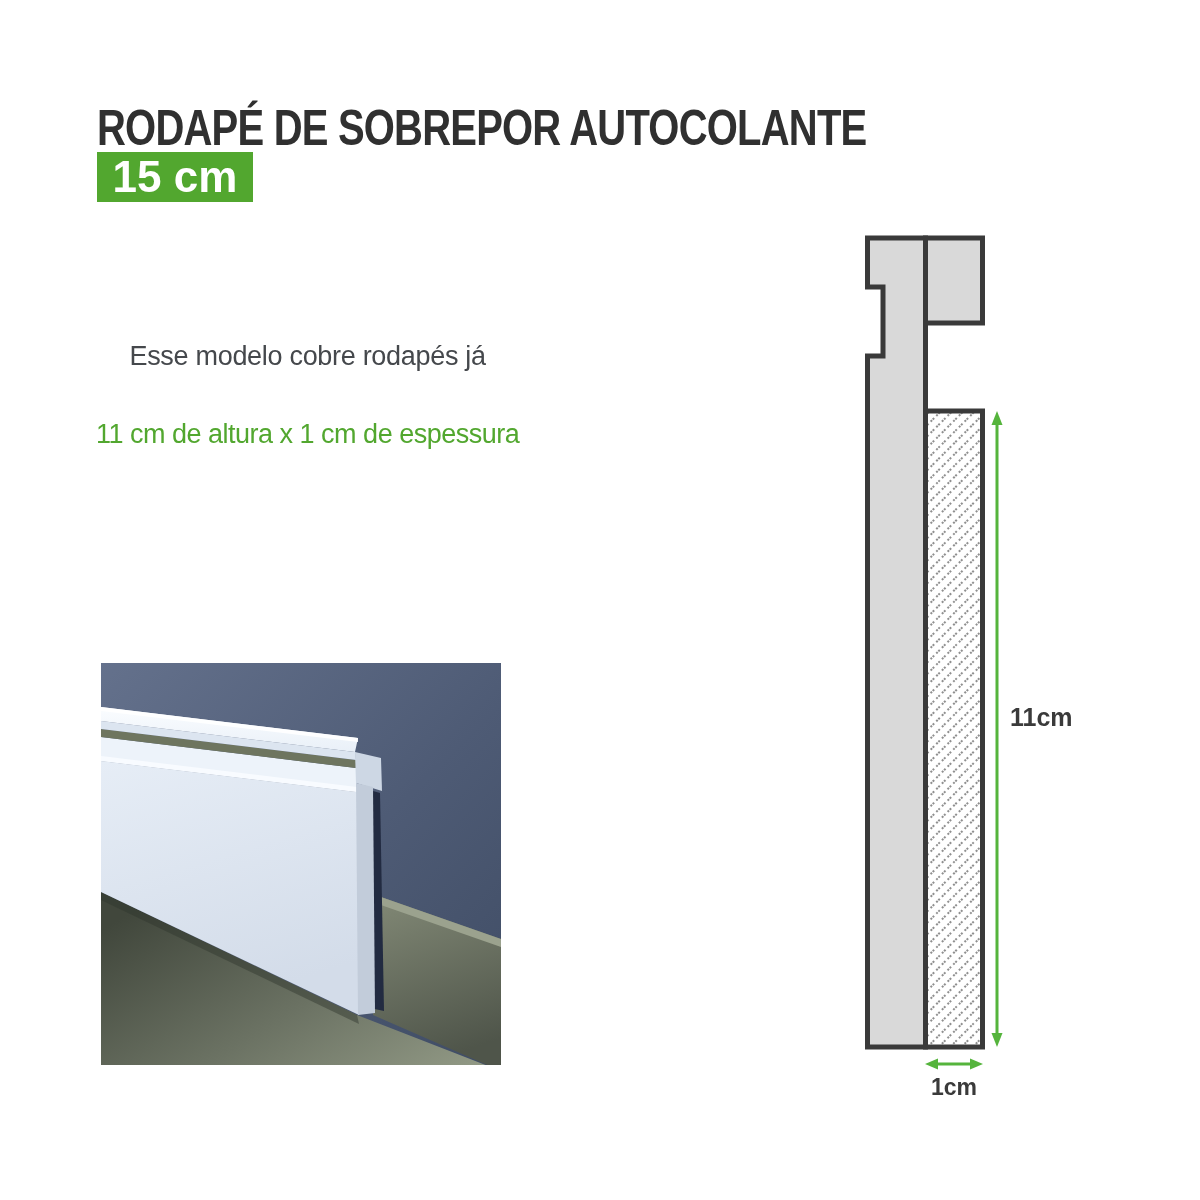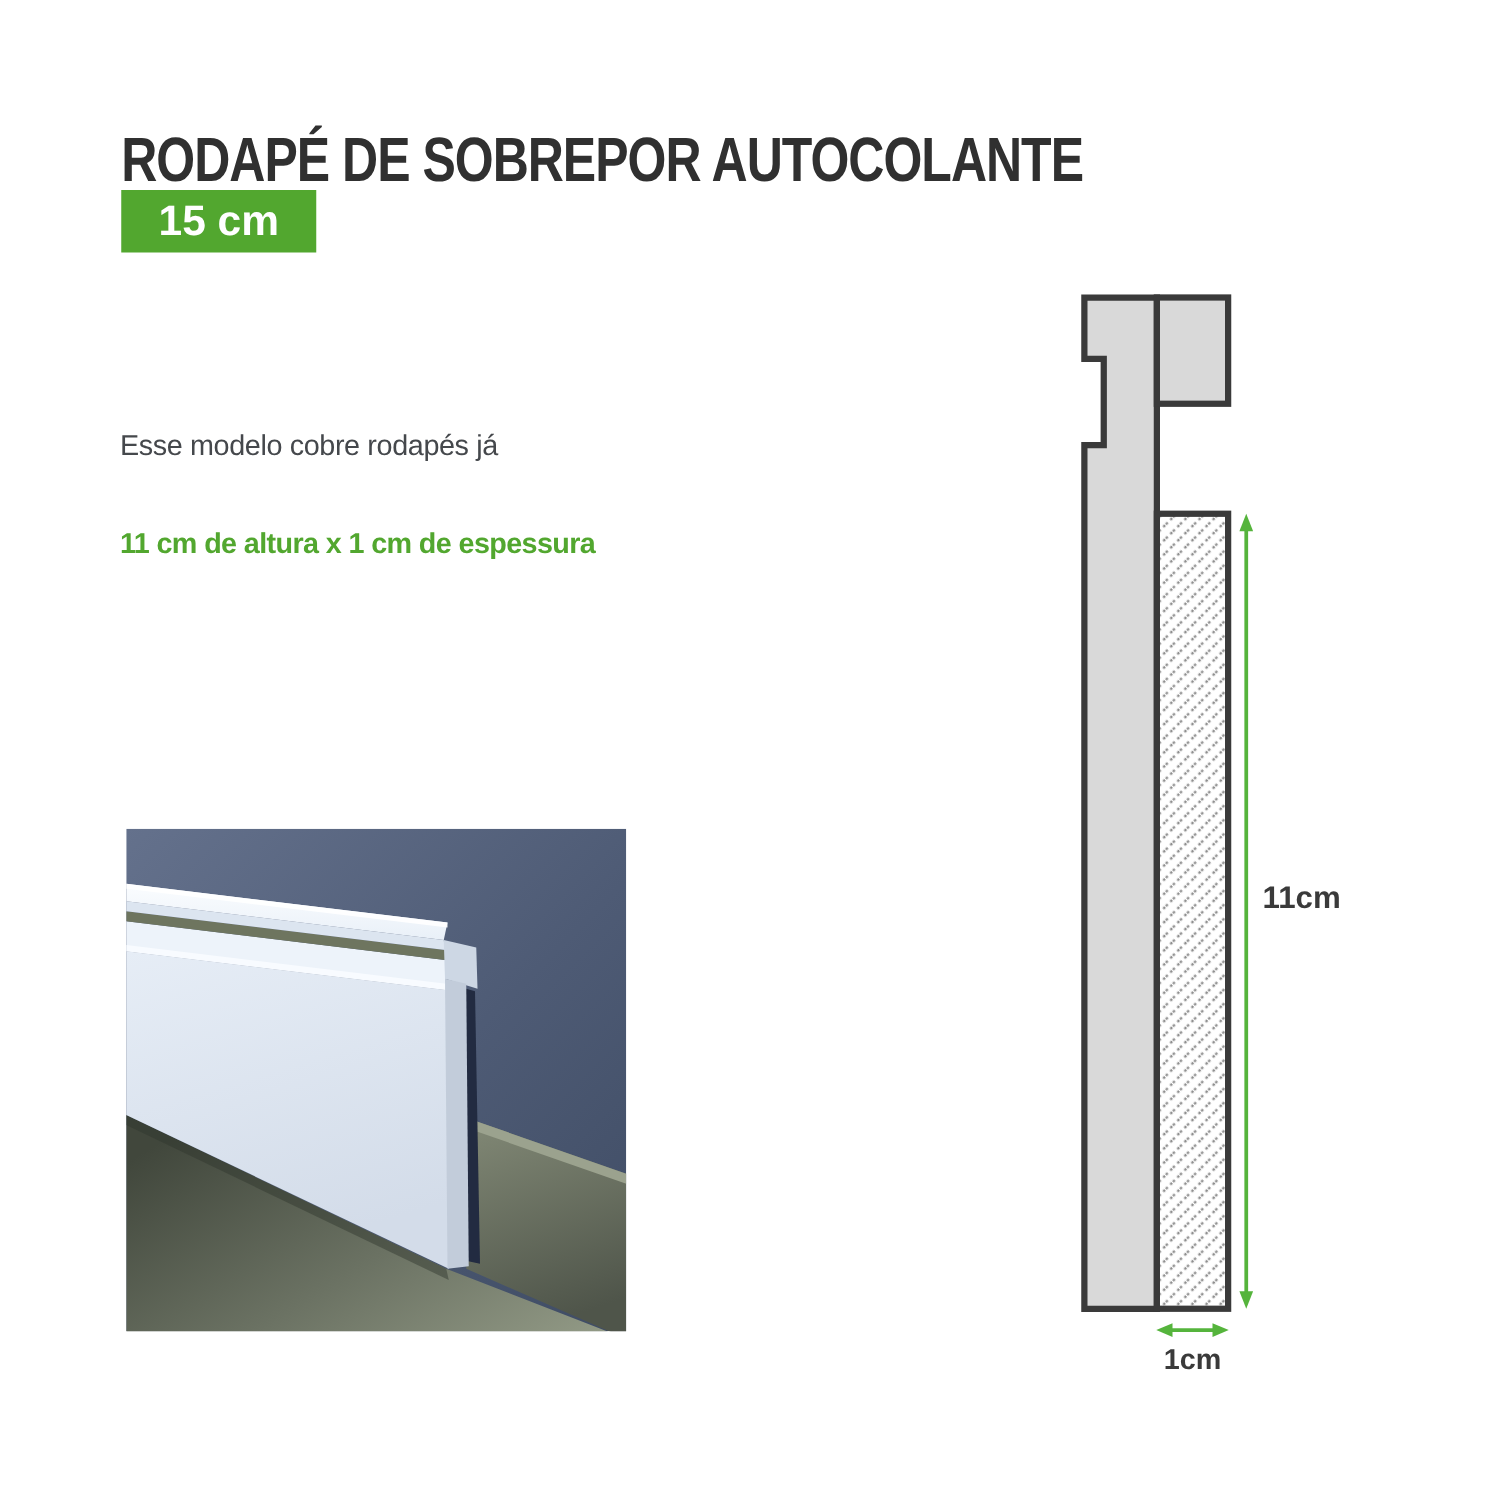--- a/index.html
+++ b/index.html
@@ -23,7 +23,7 @@
     position:absolute;left:97px;top:152px;
     width:156px;height:50px;
     background:#52a72f;
-    color:#ffffff;font-size:34px;font-weight:bold;
+    color:#ffffff;font-size:44px;font-weight:bold;
     display:flex;align-items:center;justify-content:center;
     letter-spacing:0px;
   }

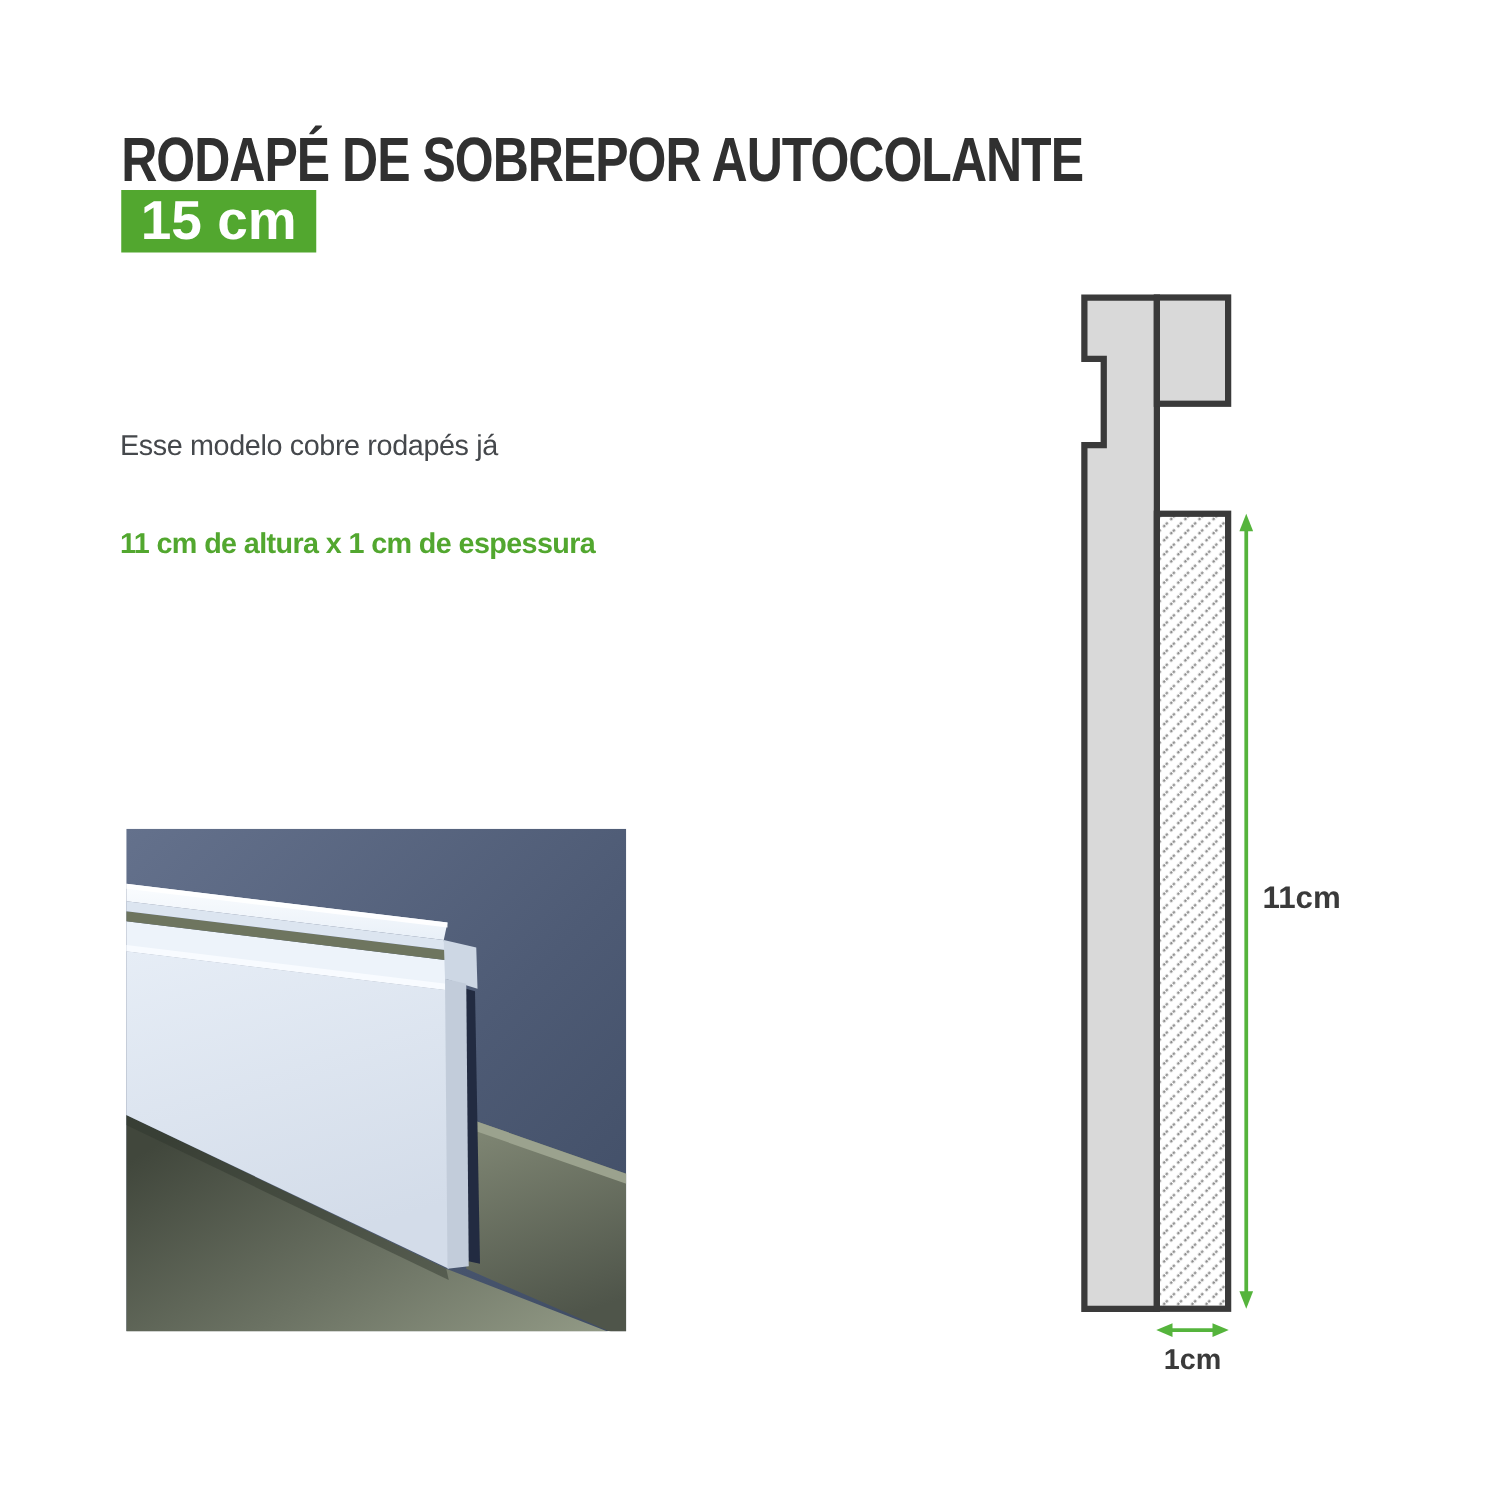--- a/index.html
+++ b/index.html
@@ -30,8 +30,8 @@
   
   .desc{
     position:absolute;left:96px;top:337px;
-    font-size:23px;line-height:39px;letter-spacing:-.3px;
-    color:#45484c;margin:0;
+    font-size:27px;line-height:39px;letter-spacing:-.3px;
+    color:#45484c;margin:0;text-align:center;
   }
   .desc .hl{
     color:#52a72f;font-weight:bold;letter-spacing:-.5px;

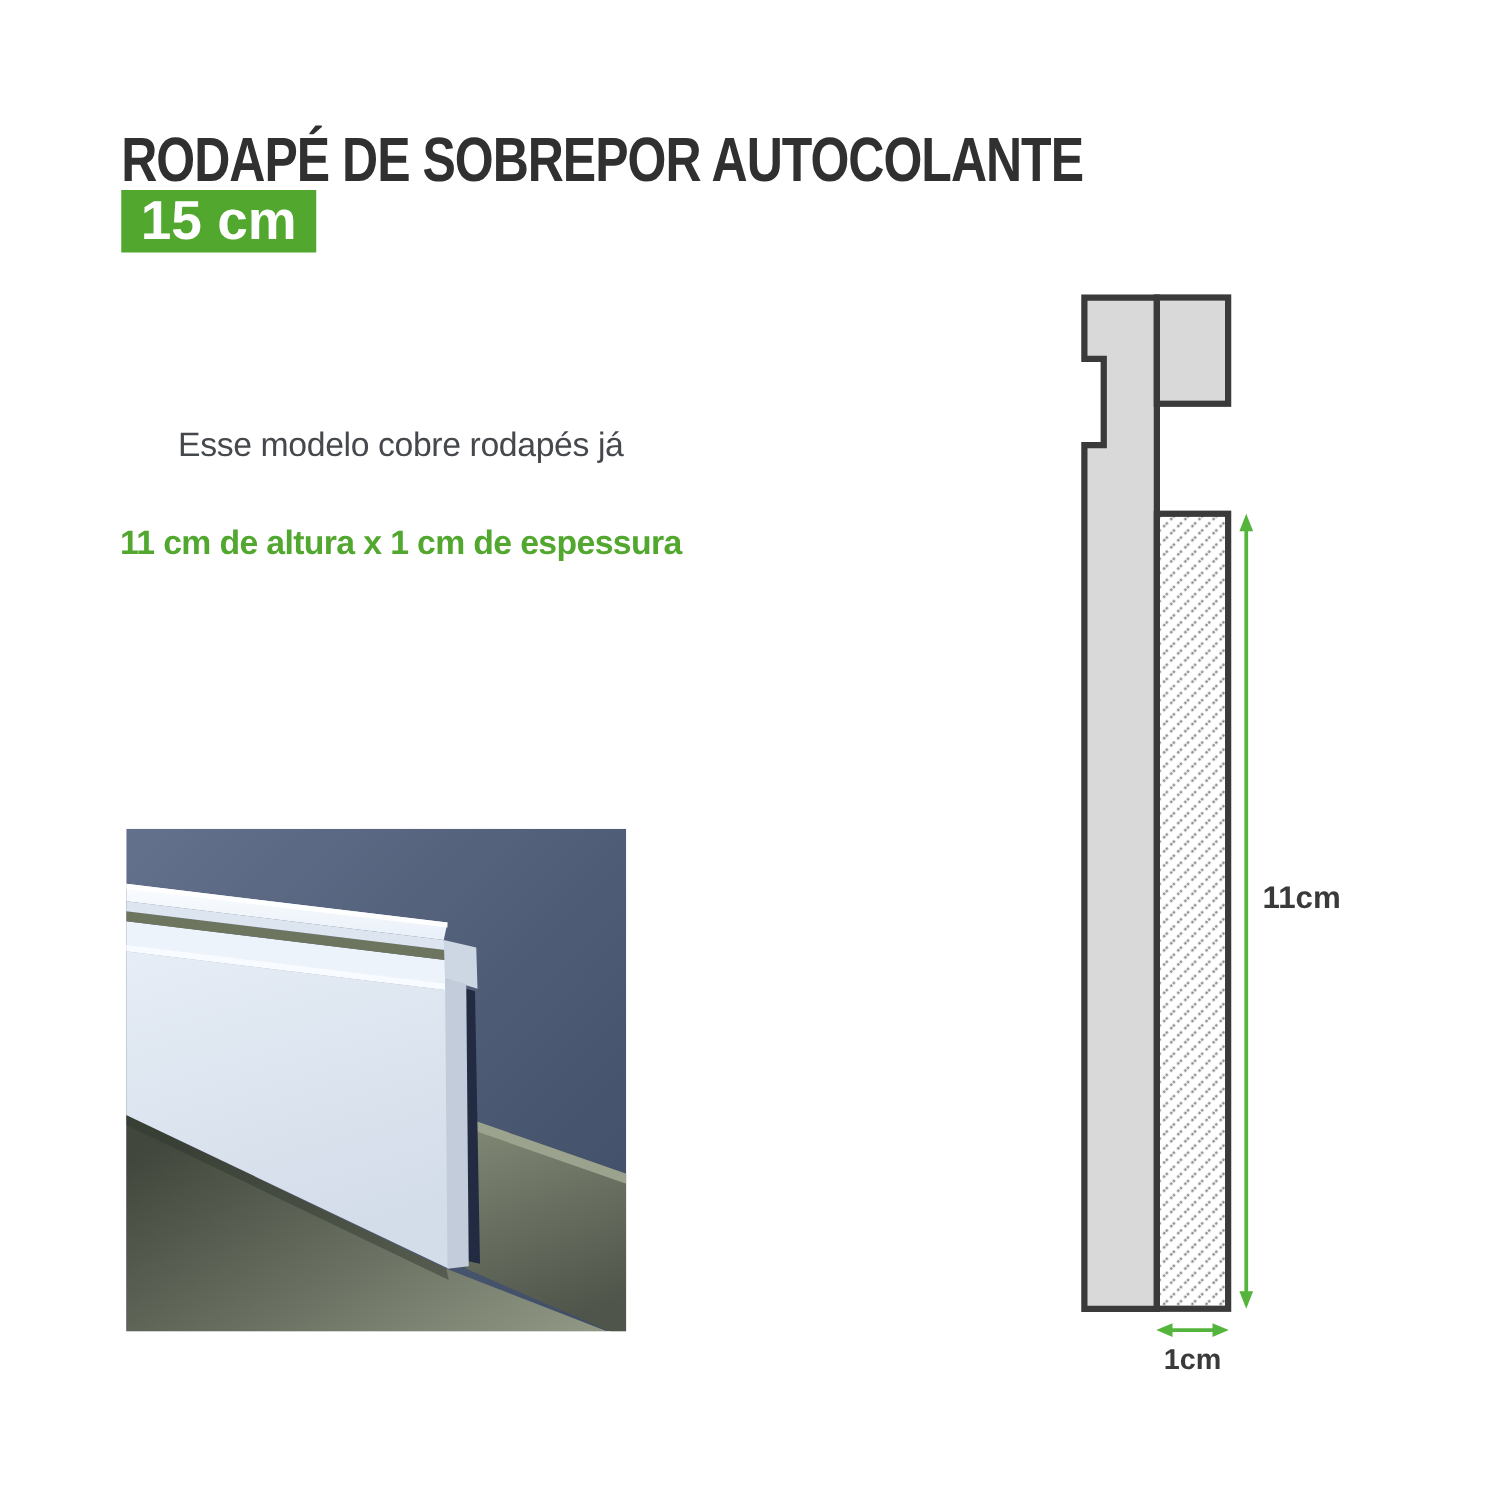--- a/index.html
+++ b/index.html
@@ -34,7 +34,7 @@
     color:#45484c;margin:0;text-align:center;
   }
   .desc .hl{
-    color:#52a72f;font-weight:bold;letter-spacing:-.5px;
+    color:#52a72f;font-weight:normal;letter-spacing:-.5px;
   }
   
   .photo{

